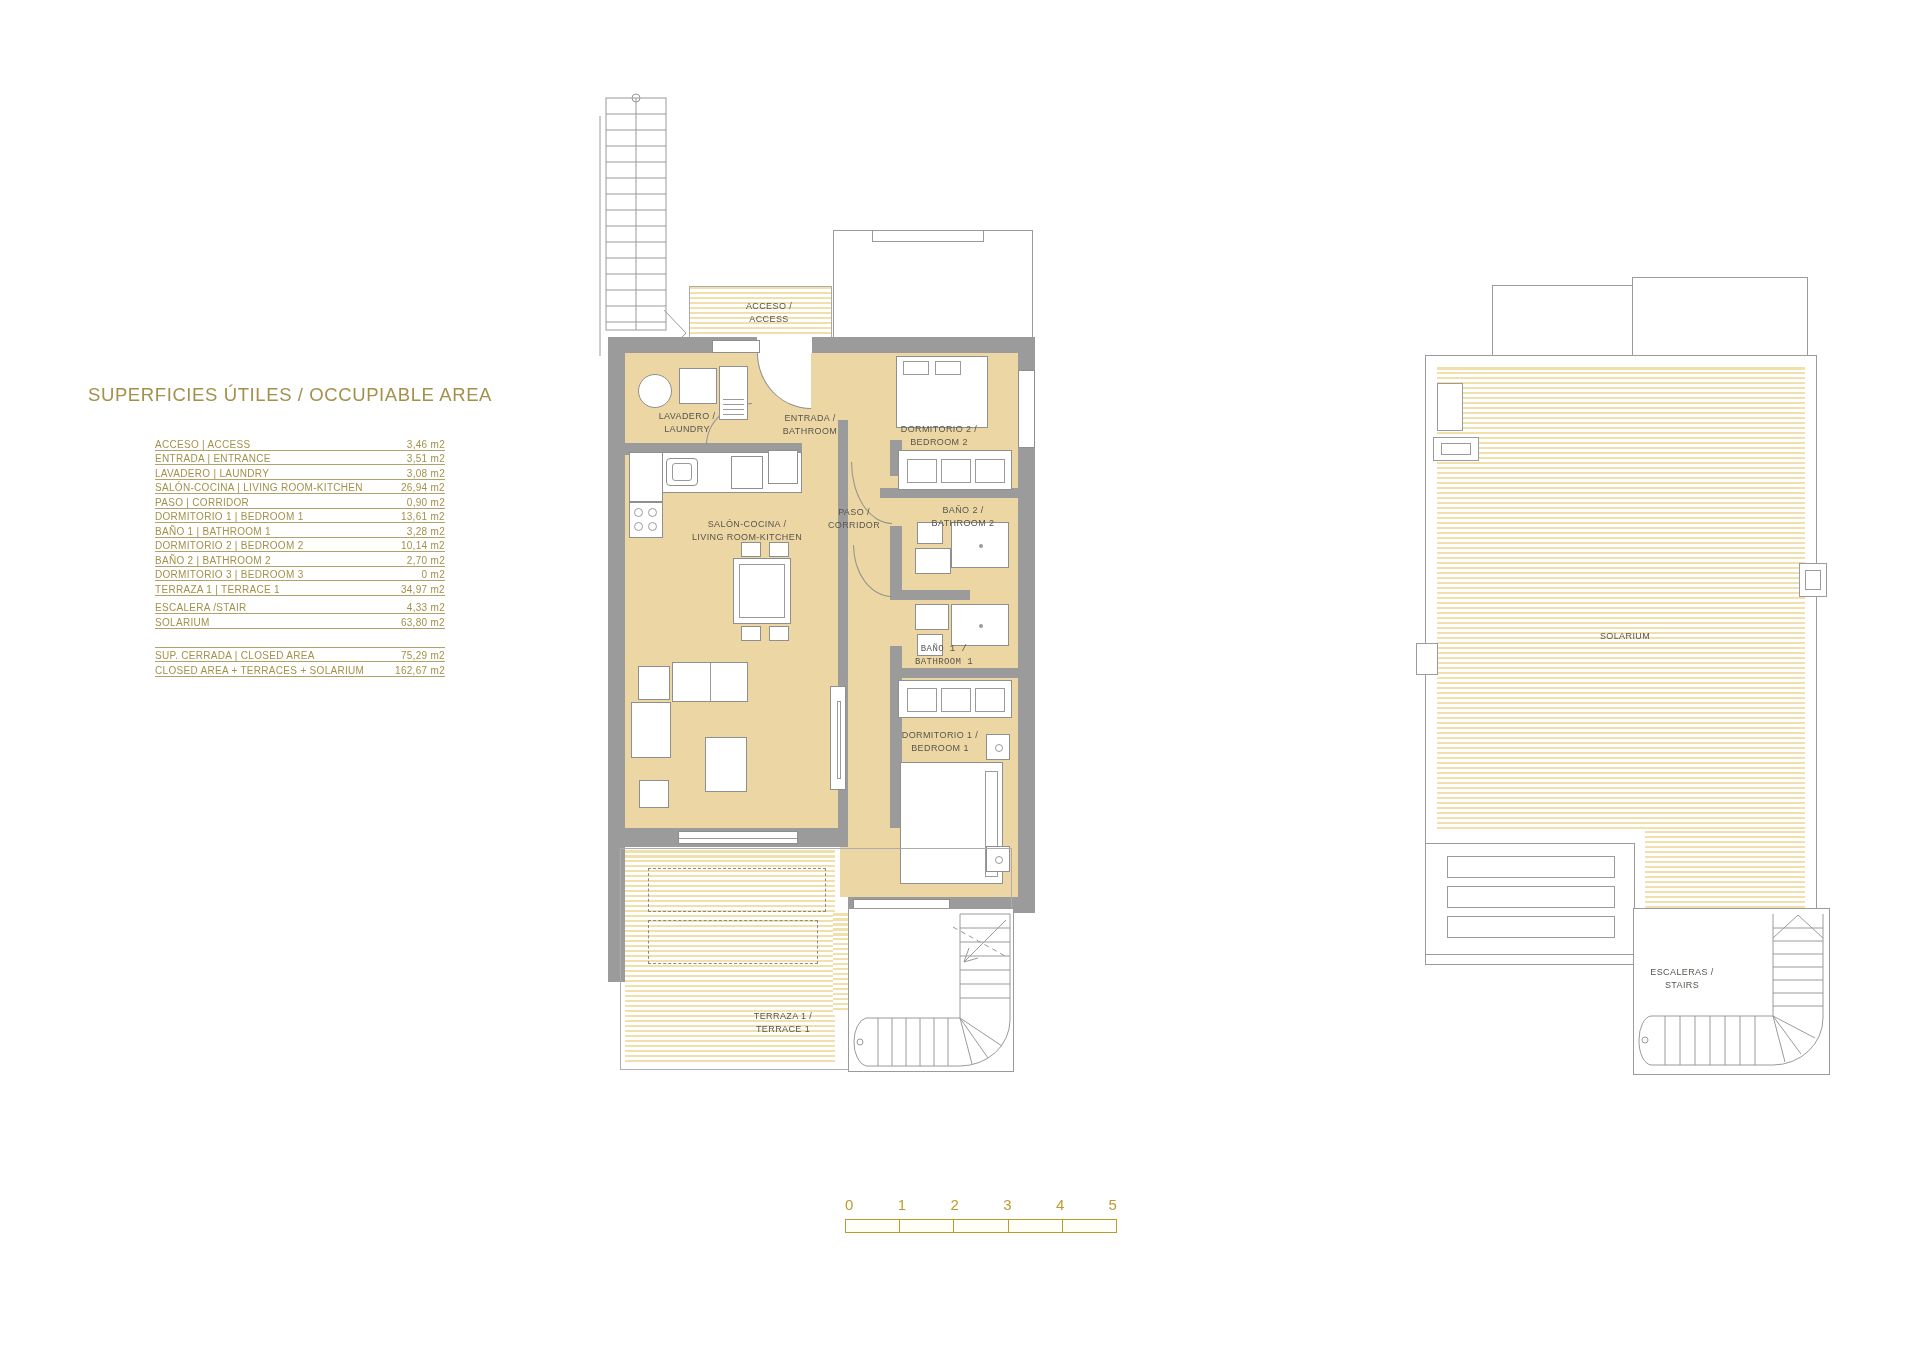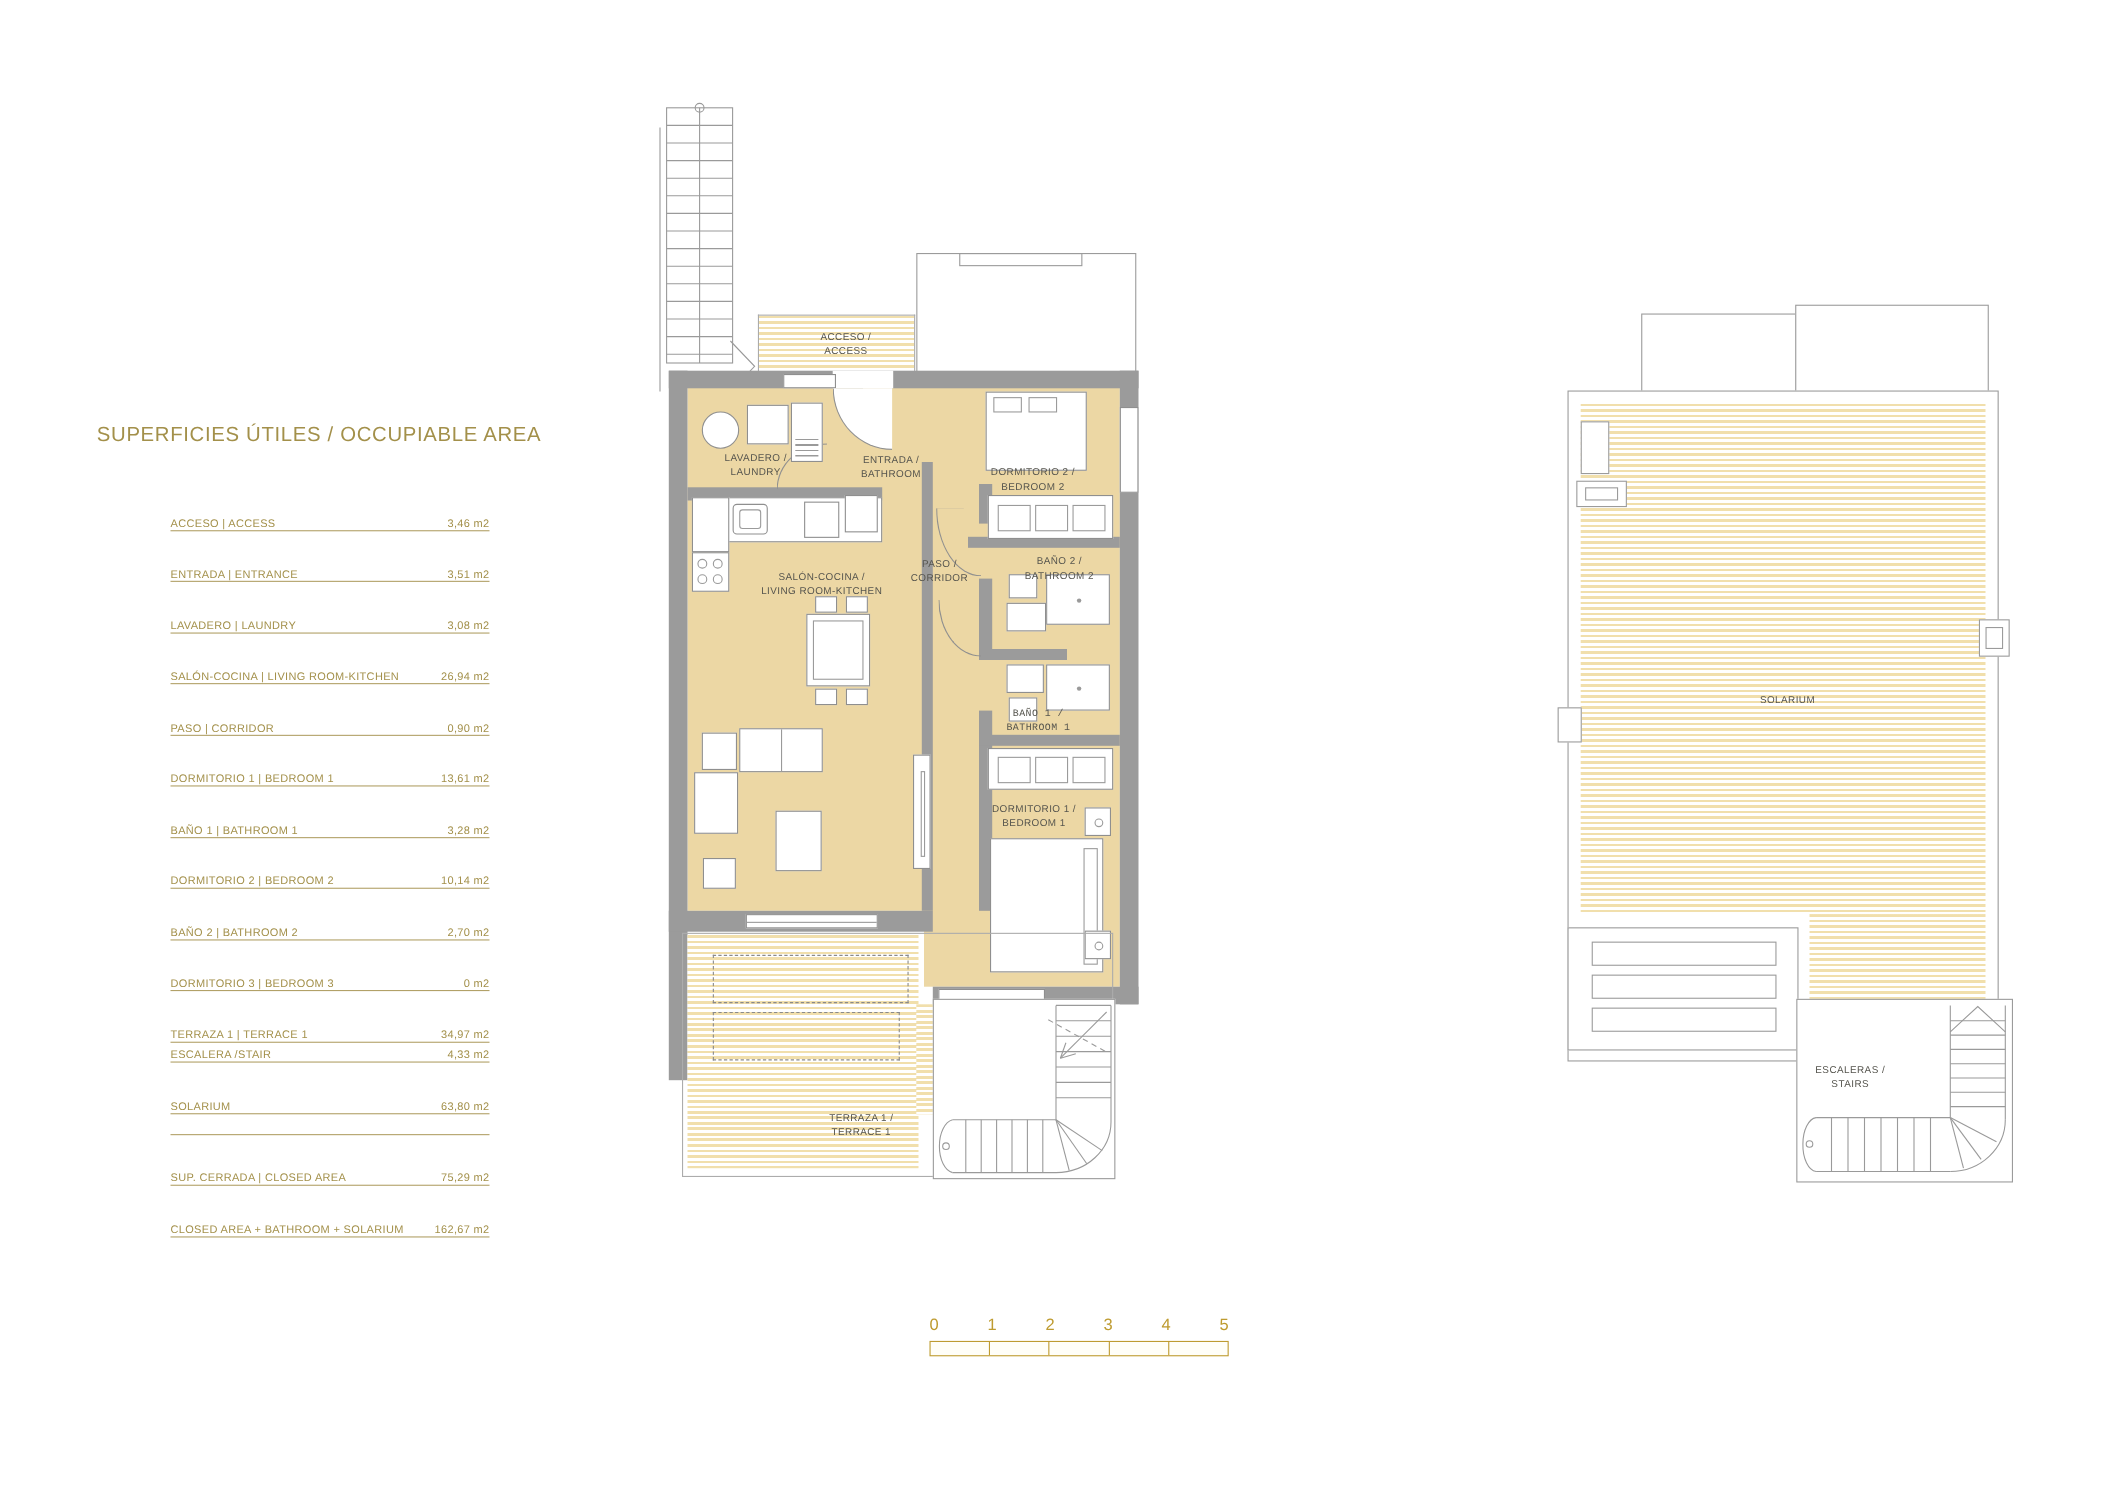--- a/index.html
+++ b/index.html
@@ -23,7 +23,7 @@
   #title{position:absolute;left:88px;top:384px;font-size:18.5px;letter-spacing:0.6px;color:#A3904A;}
   #area-table{position:absolute;left:155px;top:436px;width:290px;}
   .trow{display:flex;justify-content:space-between;align-items:flex-end;height:13.5px;
-        border-bottom:1px solid #B2A168;font-size:10px;color:#A3904A;letter-spacing:0.3px;margin-top:32px;}
+        border-bottom:1px solid #B2A168;font-size:10px;color:#A3904A;letter-spacing:0.3px;}
   .trow:nth-child(12){margin-top:4px;}
   .trow.blank{height:9px;margin-top:9px;}
   .trow.sum{}

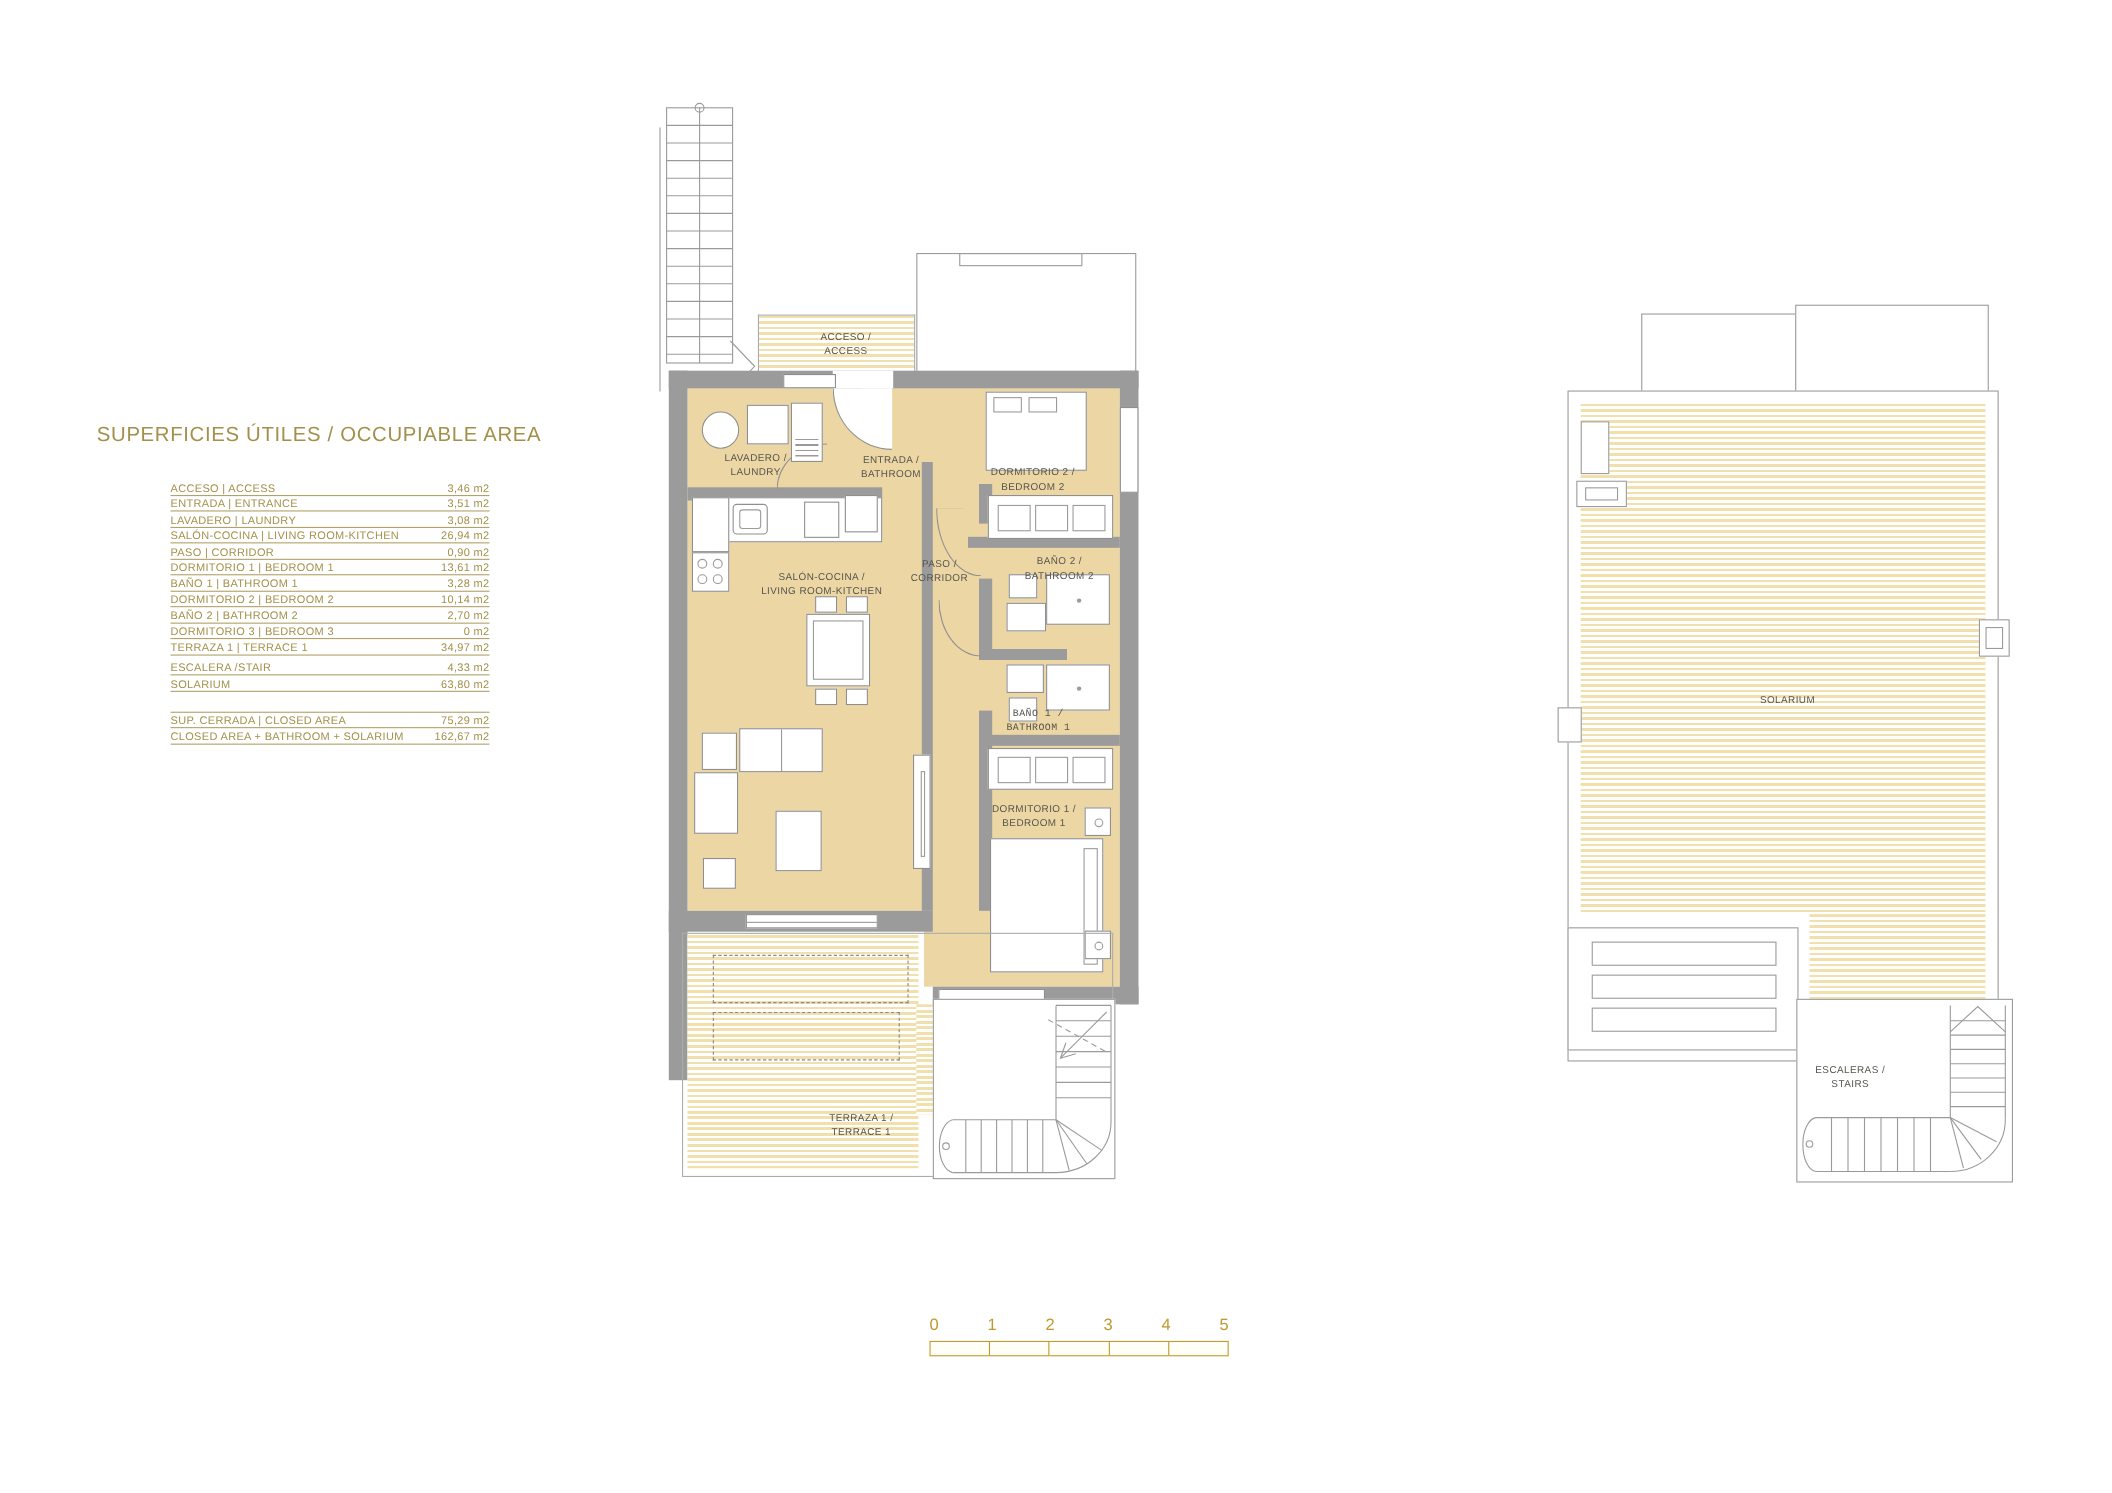--- a/index.html
+++ b/index.html
@@ -97,7 +97,7 @@
       <span>75,29 m2</span>
     </div>
     <div class="trow sum">
-      <span>CLOSED AREA + BATHROOM + SOLARIUM</span>
+      <span>CLOSED AREA + TERRACES + SOLARIUM</span>
       <span>162,67 m2</span>
     </div>
   </div>

